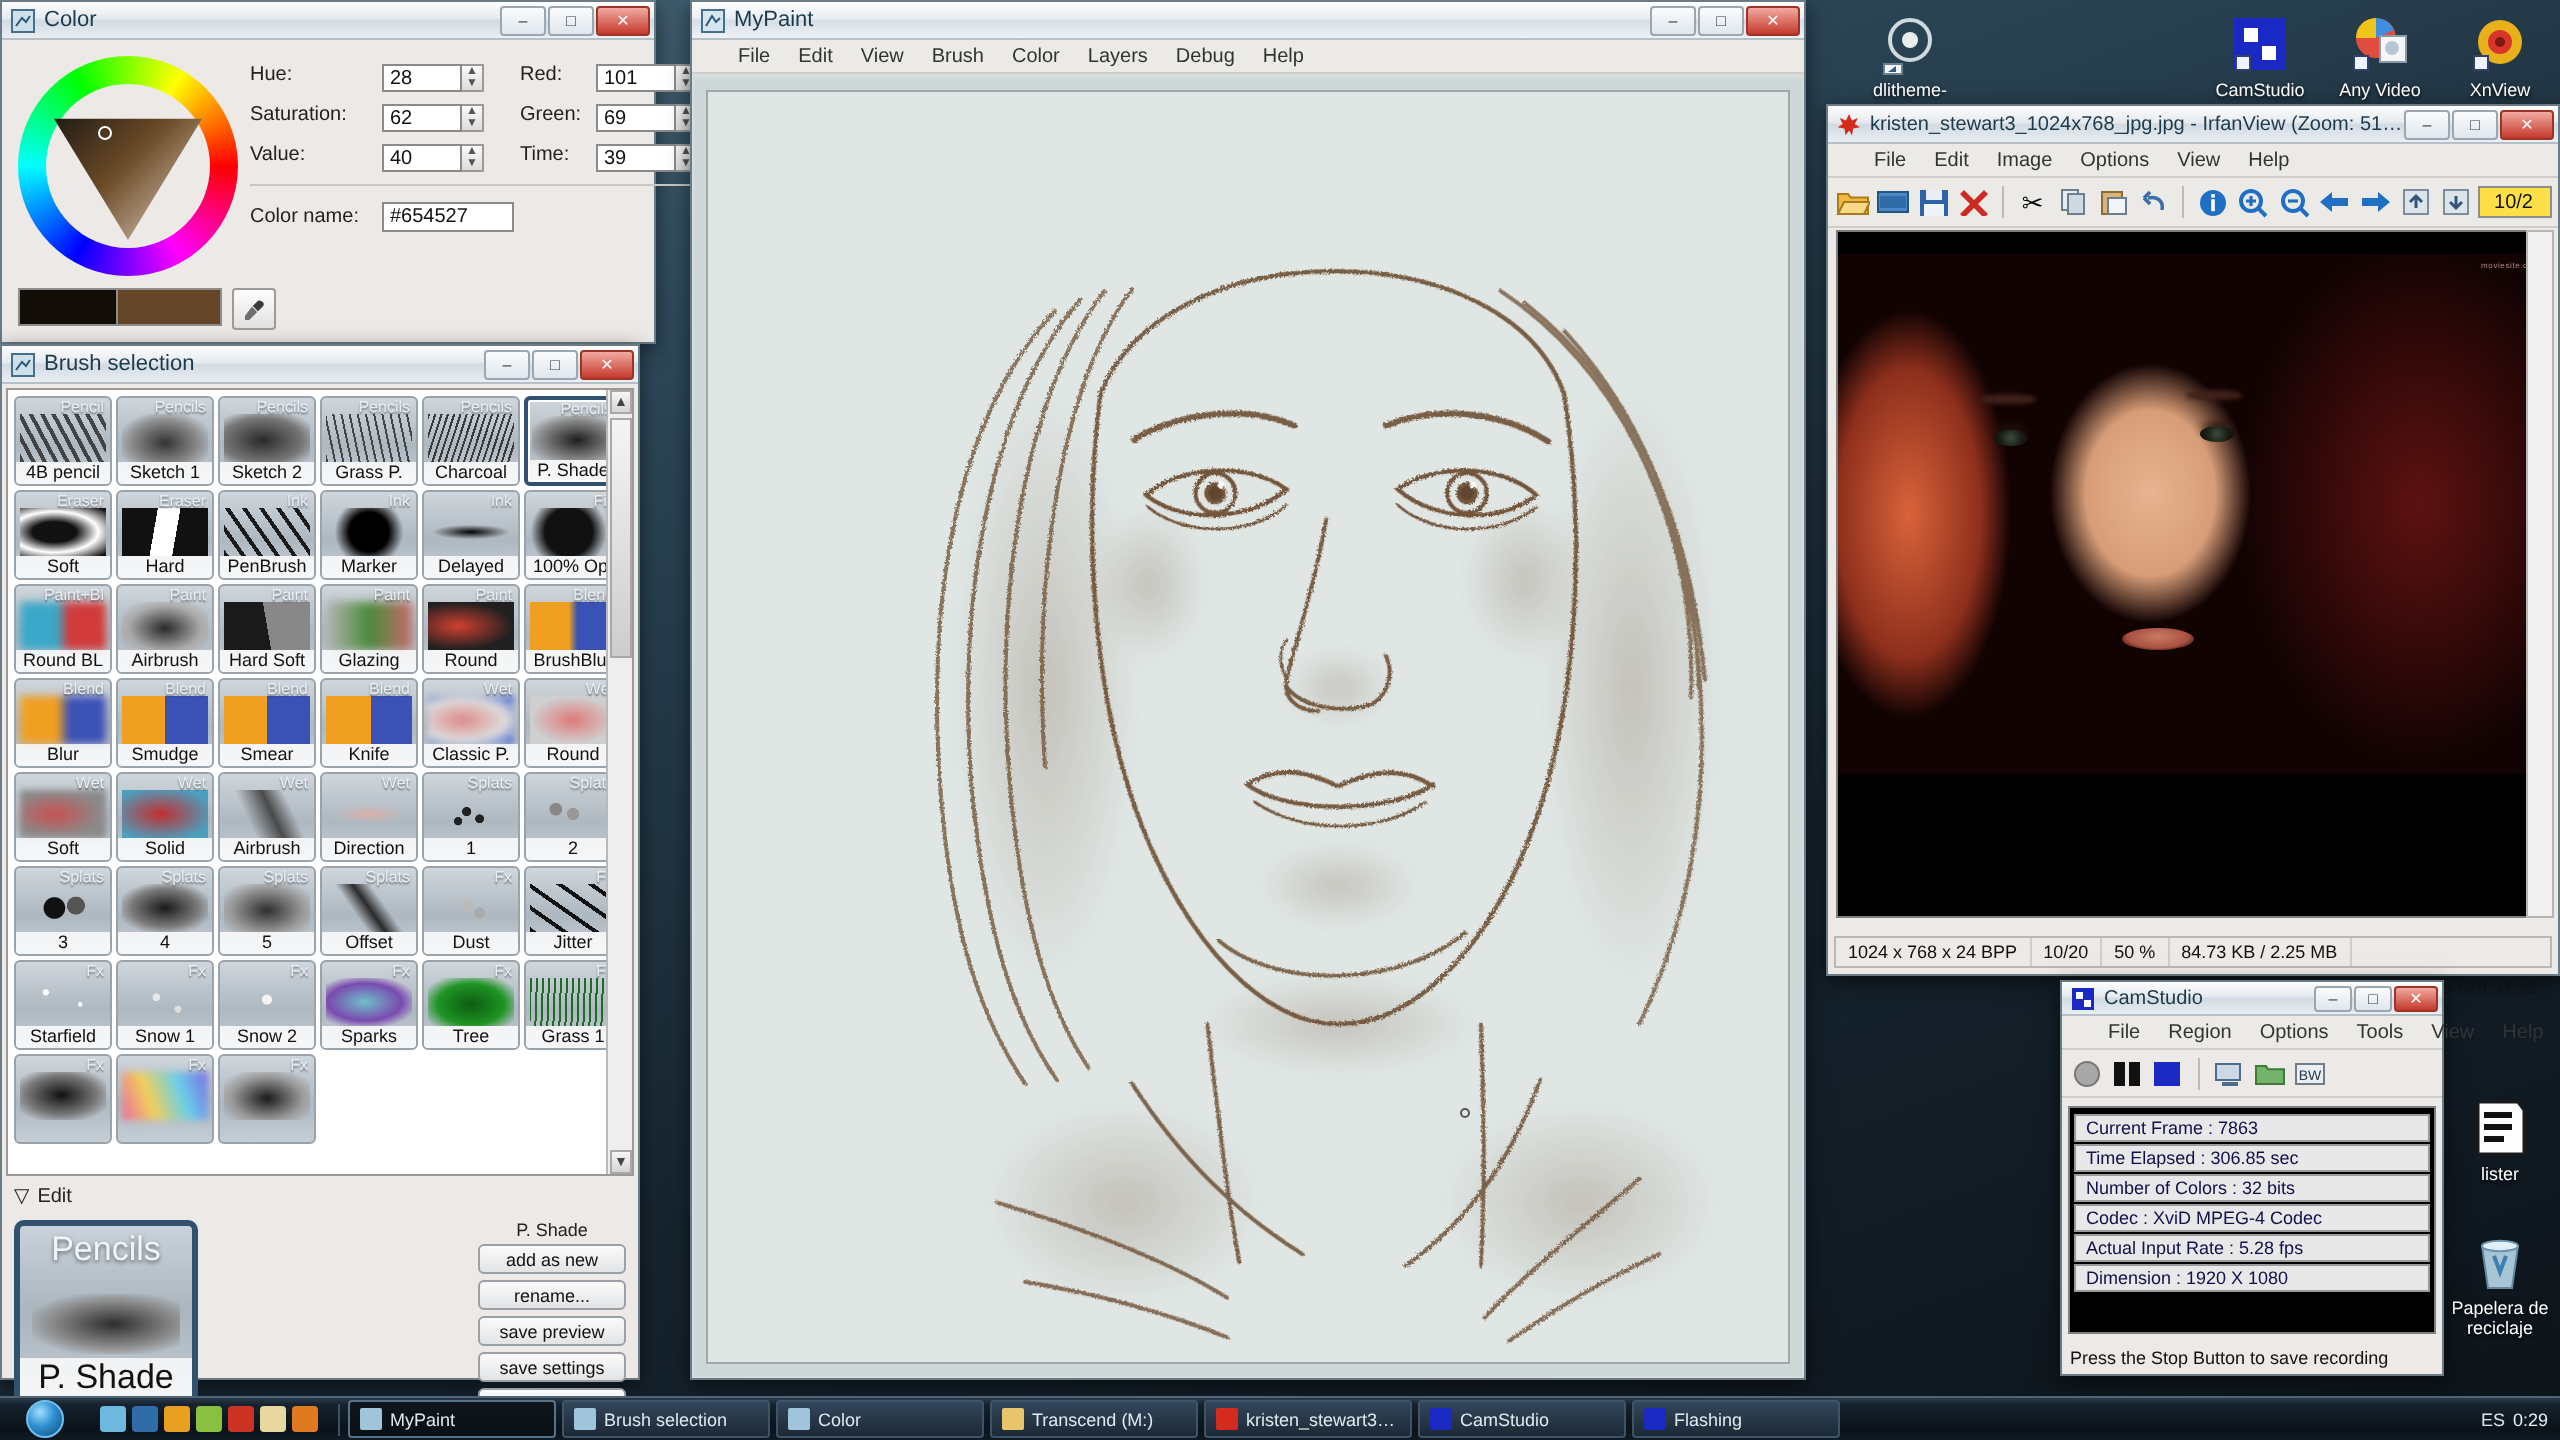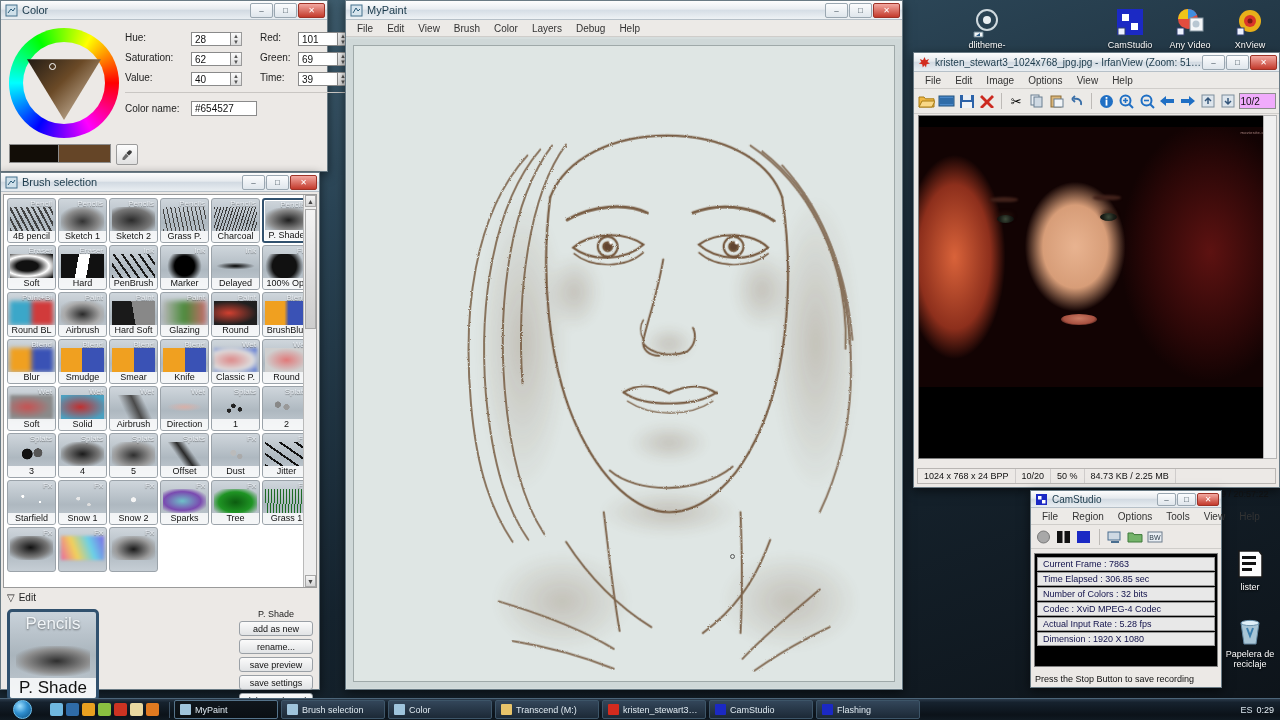--- a/index.html
+++ b/index.html
@@ -25,7 +25,7 @@
         font-size:8px; color:#2a3b47; display:flex; align-items:center; justify-content:center; }
   .wb.cl { background:linear-gradient(180deg,#f3a9a1,#c33a2c); border-color:#9e3227; color:#fff; width:27px;}
   .menubar { display:flex; gap:0; height:17px; align-items:center;
-             background:#eceae7; border-bottom:1px solid #cfcdca; padding-left:4px; }
+             background:#eceae7; border-bottom:1px solid #cfcdca; padding-left:16px; }
   .menubar span { padding:1px 7px; font-size:10px; color:#333; }
 
   

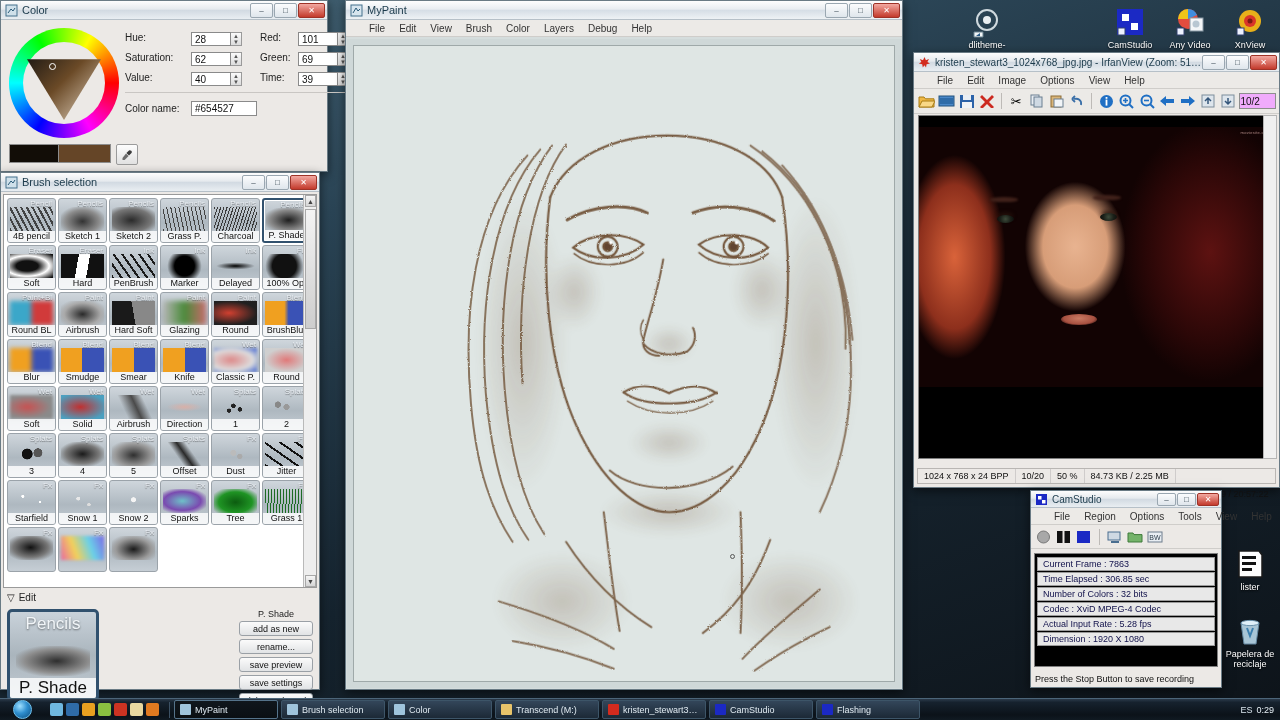--- a/index.html
+++ b/index.html
@@ -195,7 +195,7 @@
 </head>
 <body>
 
-<div class="dicon" style="left:952px;top:6px;">
+<div class="dicon" style="left:920px;top:6px;">
   <div class="gfx">
     <svg width="32" height="32" viewBox="0 0 32 32">
         <circle cx="16" cy="14" r="10" fill="none" stroke="#cfd9de" stroke-width="2"></circle>

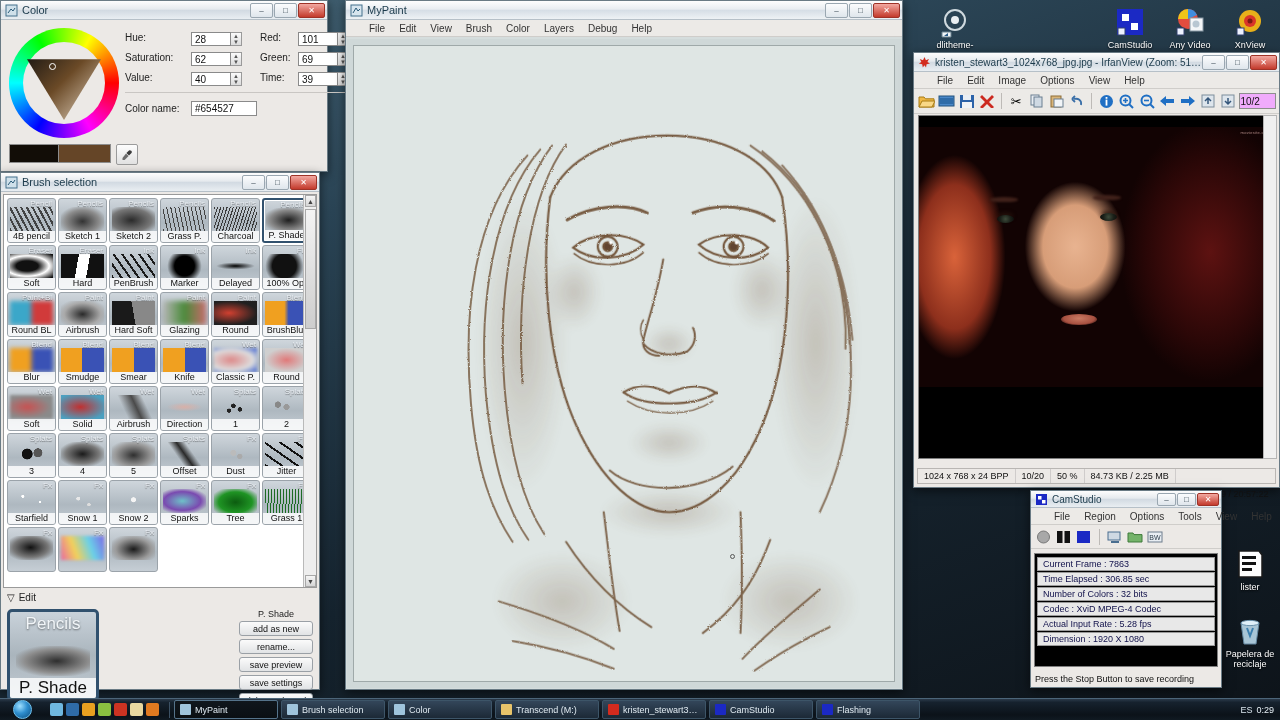--- a/index.html
+++ b/index.html
@@ -123,8 +123,8 @@
   .ivt { width:19px; height:19px; display:flex; align-items:center; justify-content:center;
          font-size:13px; }
   .ivsep { width:1px; height:16px; background:#bdbab7; margin:0 3px; }
-  .ivcount { margin-left:auto; width:38px; height:16px; background:#f0abfc; border:1px solid #8e8e8e;
-             font-size:10px; text-align:left; padding-right:2px; line-height:15px; color:#111; }
+  .ivcount { margin-left:auto; width:38px; height:16px; background:#fde047; border:1px solid #8e8e8e;
+             font-size:10px; text-align:center; padding-right:2px; line-height:15px; color:#111; }
   #ivimage { position:absolute; left:4px; top:62px; width:357px; height:344px;
              background:#000; border:1px solid #7d7d7d; overflow:hidden; }
   .photo { position:absolute; left:0; top:11px; width:100%; height:260px;

